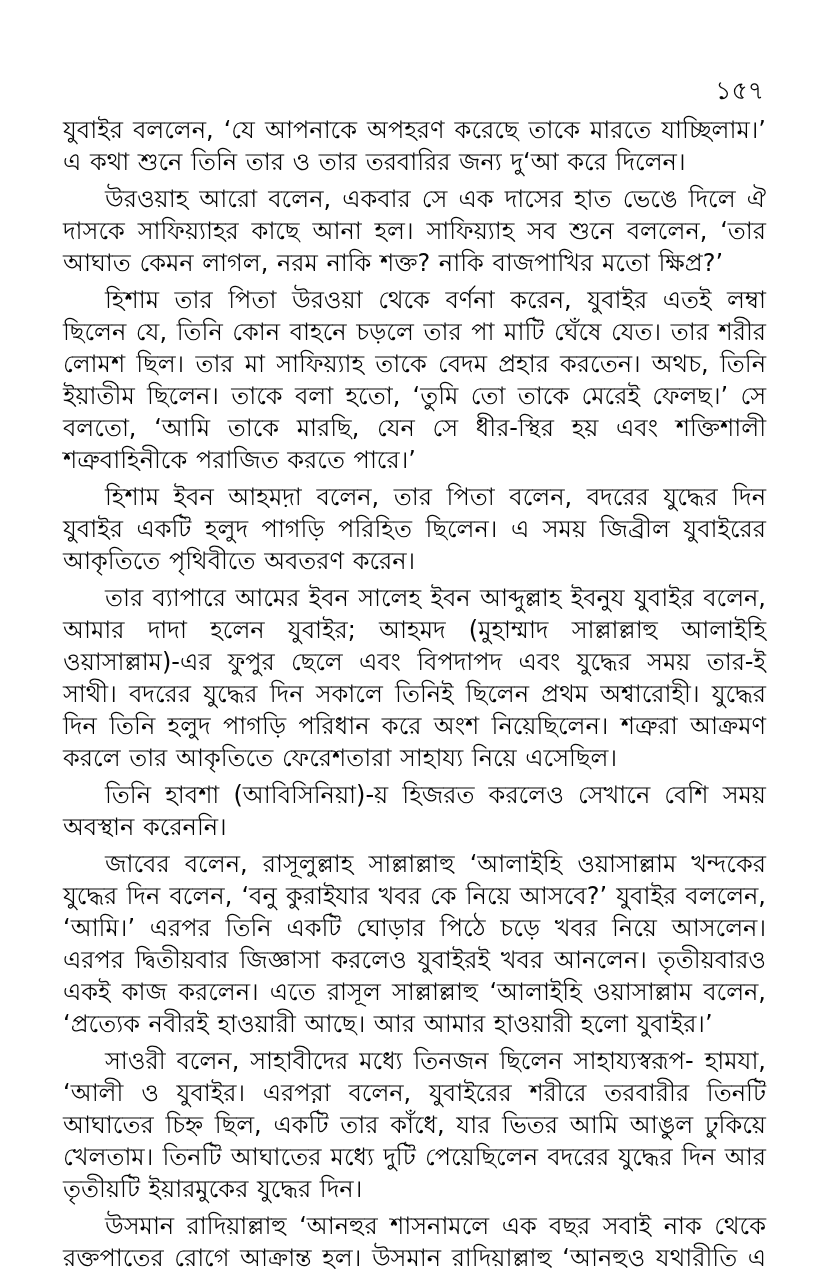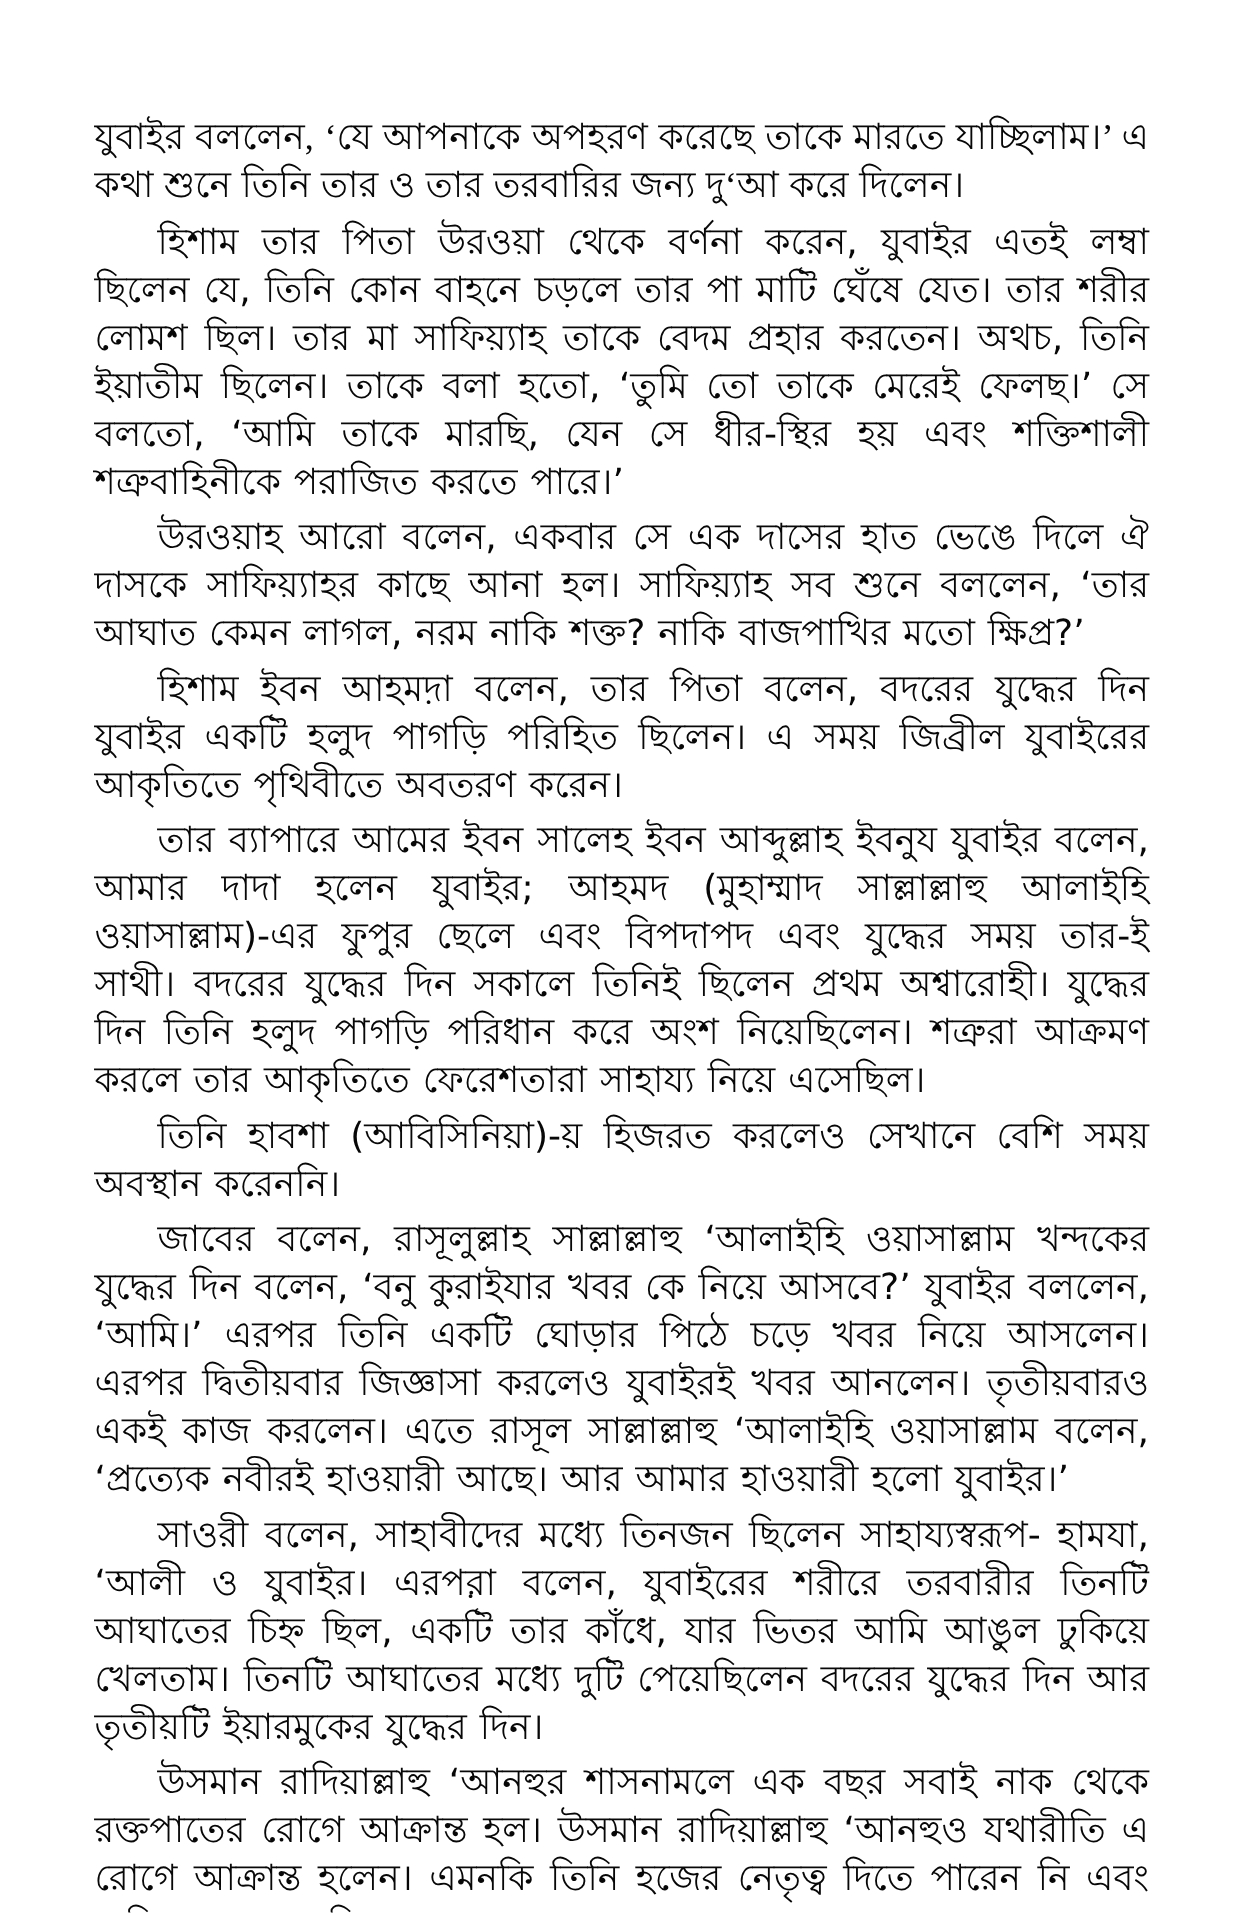--- a/index.html
+++ b/index.html
@@ -53,6 +53,7 @@
 <body>
 
 <div class="page">
+  <div class="page-number">১৫৭</div>
 
   <div class="text-block">
     <p class="para no-indent">যুবাইর বললেন, ‘যে আপনাকে অপহরণ করেছে তাকে মারতে যাচ্ছিলাম।’ এ কথা শুনে তিনি তার ও তার তরবারির জন্য দু‘আ করে দিলেন।</p>

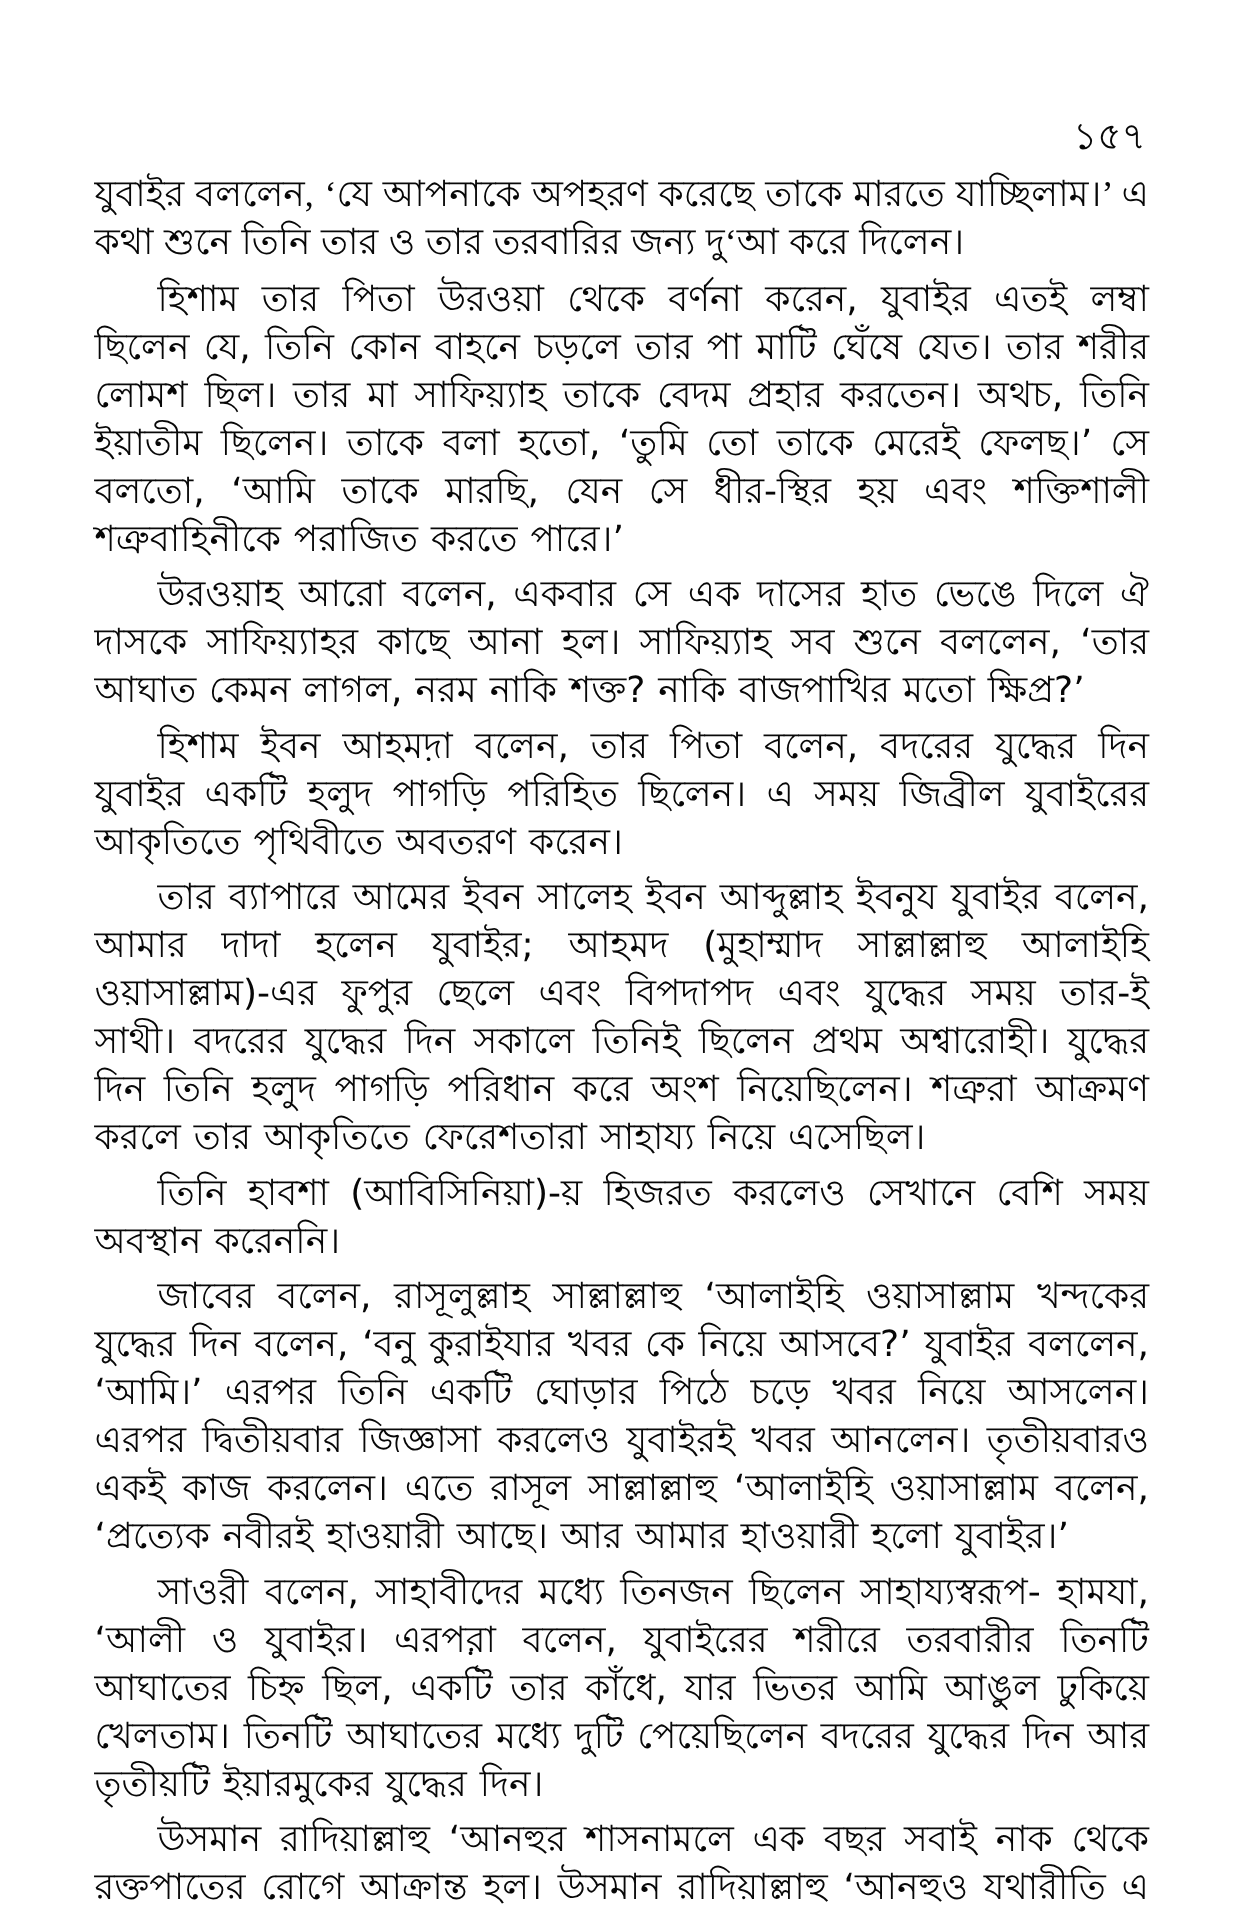--- a/index.html
+++ b/index.html
@@ -46,7 +46,6 @@
   }
   .para.no-indent {
     text-indent: 0;
-    font-family: Liberation Serif, serif;
   }
 </style>
 </head>

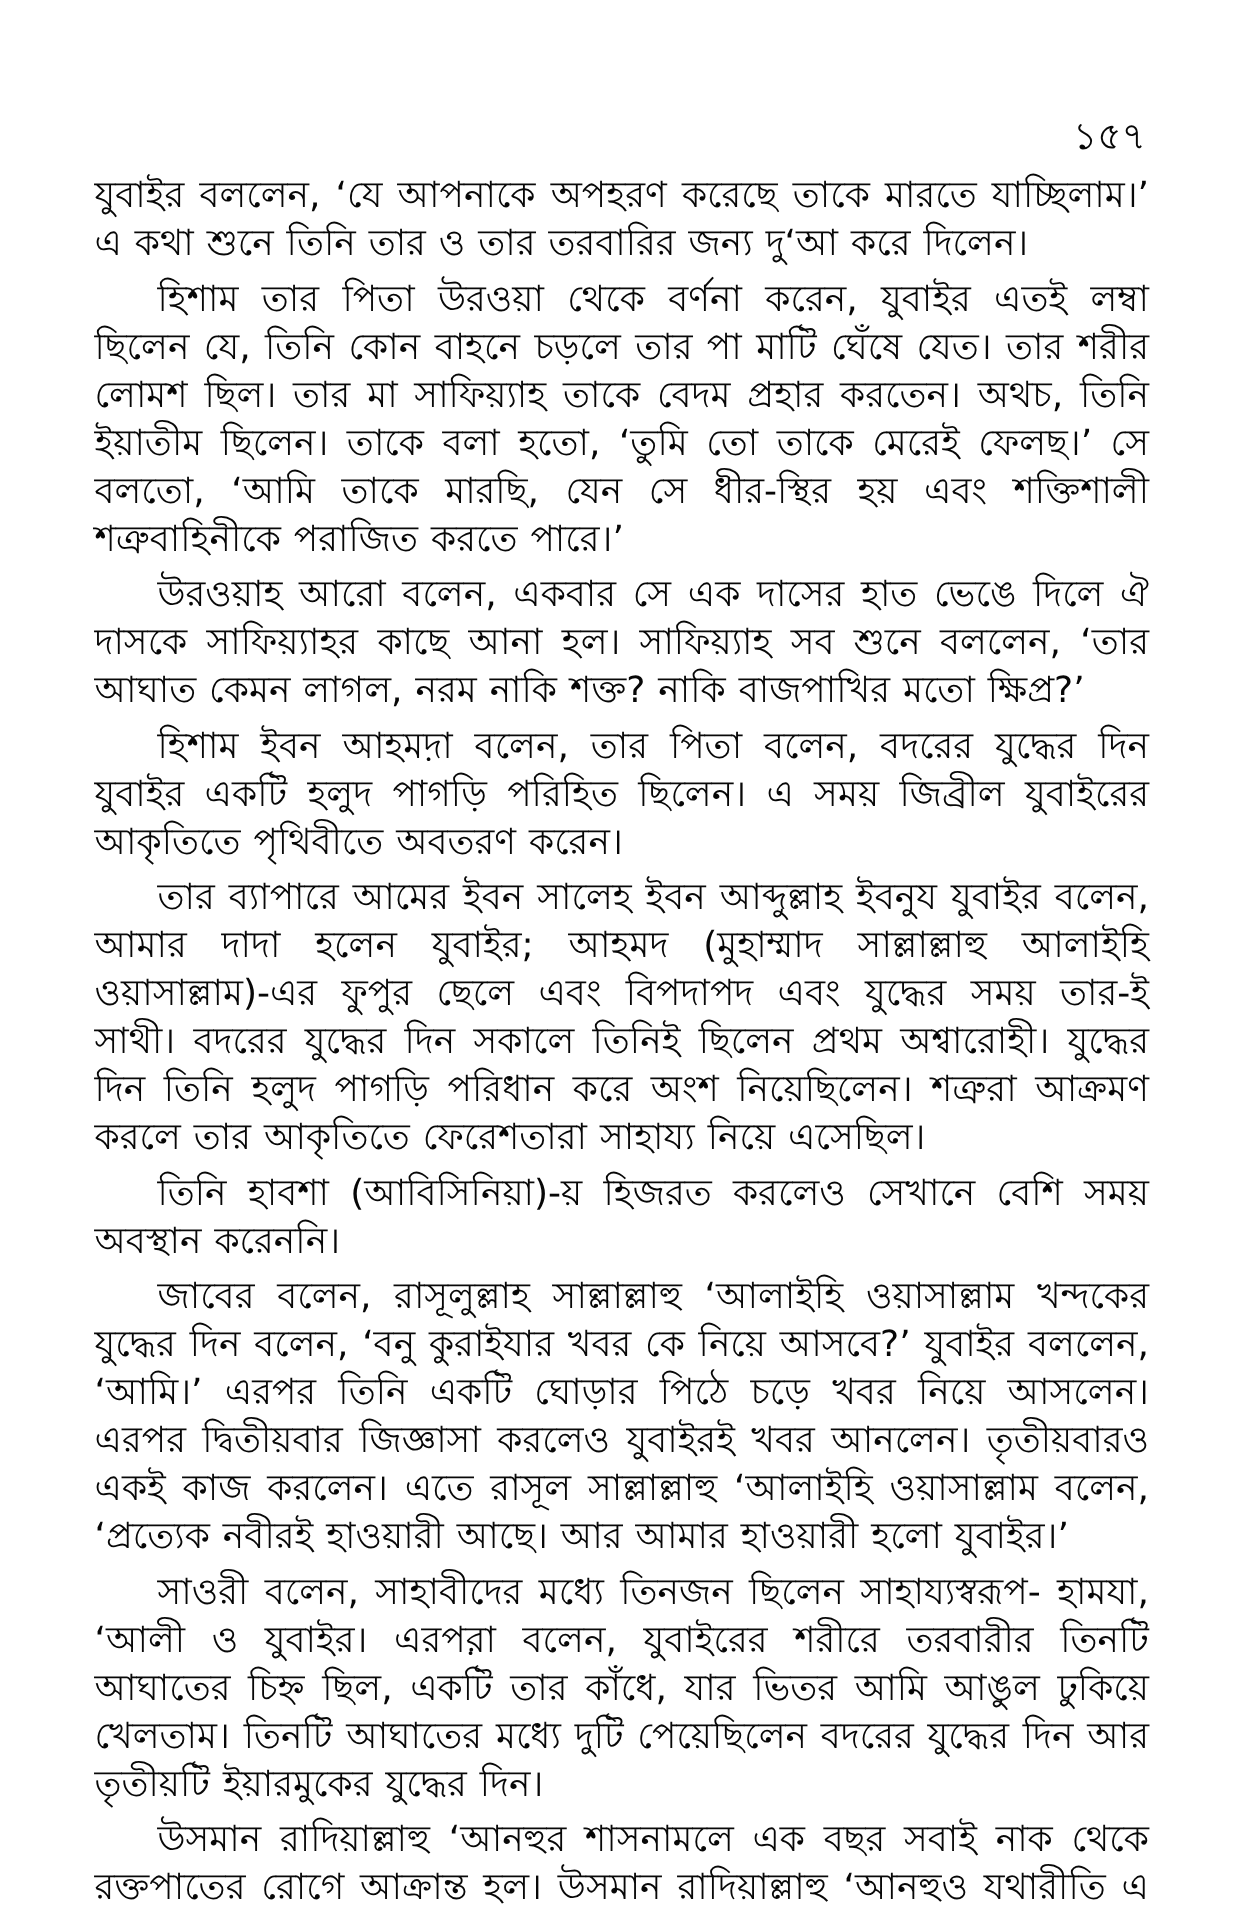--- a/index.html
+++ b/index.html
@@ -56,8 +56,8 @@
 
   <div class="text-block">
     <p class="para no-indent">যুবাইর বললেন, ‘যে আপনাকে অপহরণ করেছে তাকে মারতে যাচ্ছিলাম।’ এ কথা শুনে তিনি তার ও তার তরবারির জন্য দু‘আ করে দিলেন।</p>
+    <p class="para indent">উরওয়াহ আরো বলেন, একবার সে এক দাসের হাত ভেঙে দিলে ঐ দাসকে সাফিয়্যাহর কাছে আনা হল। সাফিয়্যাহ সব শুনে বললেন, ‘তার আঘাত কেমন লাগল, নরম নাকি শক্ত? নাকি বাজপাখির মতো ক্ষিপ্র?’</p>
     <p class="para indent">হিশাম তার পিতা উরওয়া থেকে বর্ণনা করেন, যুবাইর এতই লম্বা ছিলেন যে, তিনি কোন বাহনে চড়লে তার পা মাটি ঘেঁষে যেত। তার শরীর লোমশ ছিল। তার মা সাফিয়্যাহ তাকে বেদম প্রহার করতেন। অথচ, তিনি ইয়াতীম ছিলেন। তাকে বলা হতো, ‘তুমি তো তাকে মেরেই ফেলছ।’ সে বলতো, ‘আমি তাকে মারছি, যেন সে ধীর-স্থির হয় এবং শক্তিশালী শত্রুবাহিনীকে পরাজিত করতে পারে।’</p>
-    <p class="para indent">উরওয়াহ আরো বলেন, একবার সে এক দাসের হাত ভেঙে দিলে ঐ দাসকে সাফিয়্যাহর কাছে আনা হল। সাফিয়্যাহ সব শুনে বললেন, ‘তার আঘাত কেমন লাগল, নরম নাকি শক্ত? নাকি বাজপাখির মতো ক্ষিপ্র?’</p>
     <p class="para indent">হিশাম ইবন আহমদ়া বলেন, তার পিতা বলেন, বদরের যুদ্ধের দিন যুবাইর একটি হলুদ পাগড়ি পরিহিত ছিলেন। এ সময় জিব্রীল যুবাইরের আকৃতিতে পৃথিবীতে অবতরণ করেন।</p>
     <p class="para indent">তার ব্যাপারে আমের ইবন সালেহ ইবন আব্দুল্লাহ ইবনুয যুবাইর বলেন, আমার দাদা হলেন যুবাইর; আহমদ (মুহাম্মাদ সাল্লাল্লাহু আলাইহি ওয়াসাল্লাম)-এর ফুপুর ছেলে এবং বিপদাপদ এবং যুদ্ধের সময় তার-ই সাথী। বদরের যুদ্ধের দিন সকালে তিনিই ছিলেন প্রথম অশ্বারোহী। যুদ্ধের দিন তিনি হলুদ পাগড়ি পরিধান করে অংশ নিয়েছিলেন। শত্রুরা আক্রমণ করলে তার আকৃতিতে ফেরেশতারা সাহায্য নিয়ে এসেছিল।</p>
     <p class="para indent">তিনি হাবশা (আবিসিনিয়া)-য় হিজরত করলেও সেখানে বেশি সময় অবস্থান করেননি।</p>

